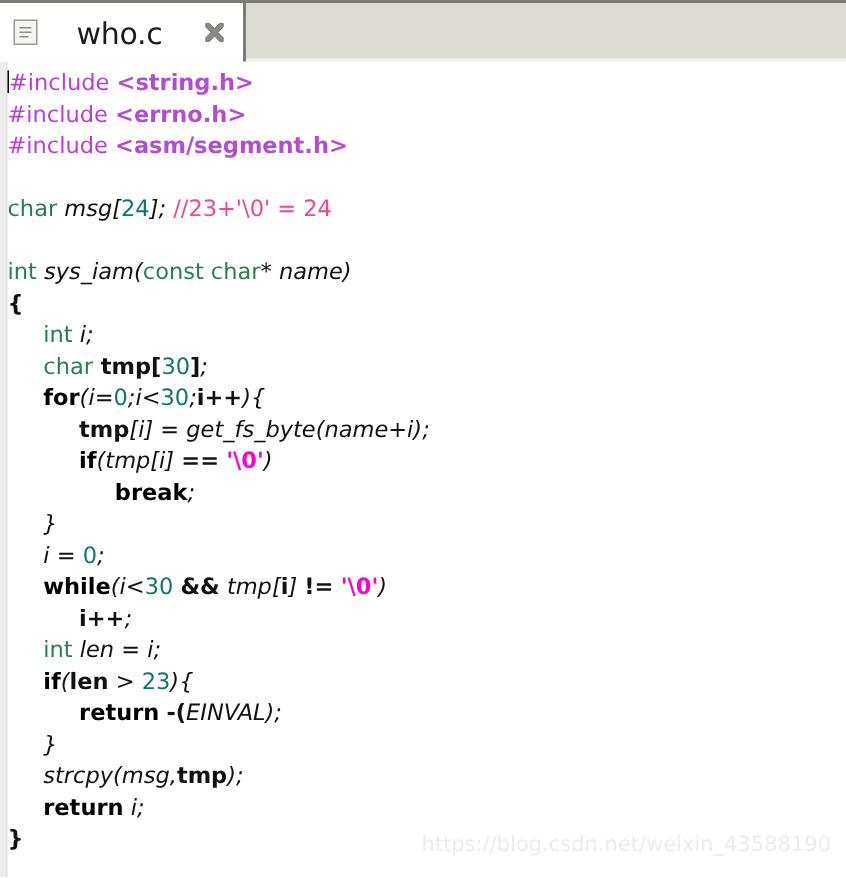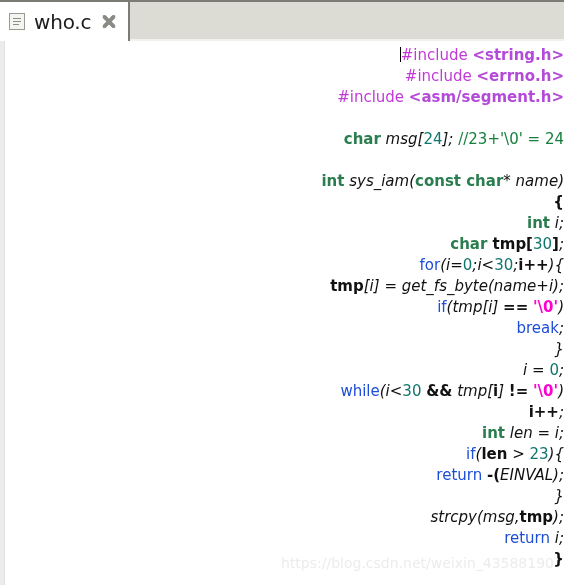--- a/index.html
+++ b/index.html
@@ -48,7 +48,7 @@
     display: flex;
     align-items: center;
     padding: 0 10px 0 9px;
-    gap: 9px;
+    gap: 26px;
     height: 39px;
     box-sizing: border-box;
     border-right: 2px solid #7c7c76;

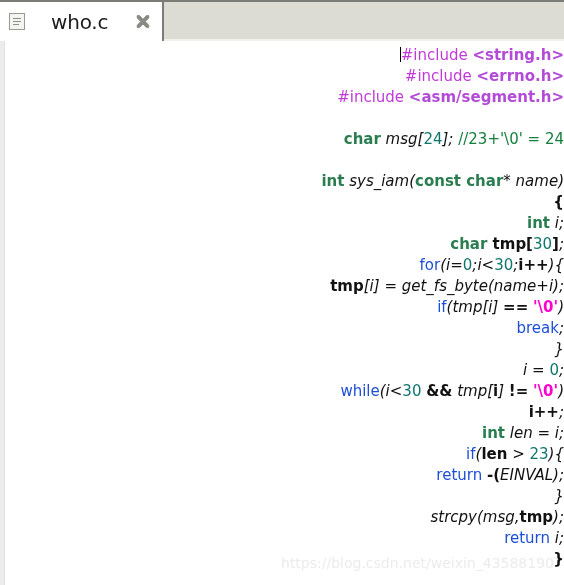--- a/index.html
+++ b/index.html
@@ -126,7 +126,7 @@
     white-space: pre;
     color: #000000;
   }
-  .line { height: 21px; white-space: pre; text-align: right; }
+  .line { height: 21px; white-space: pre; }
 
   
   .caret {

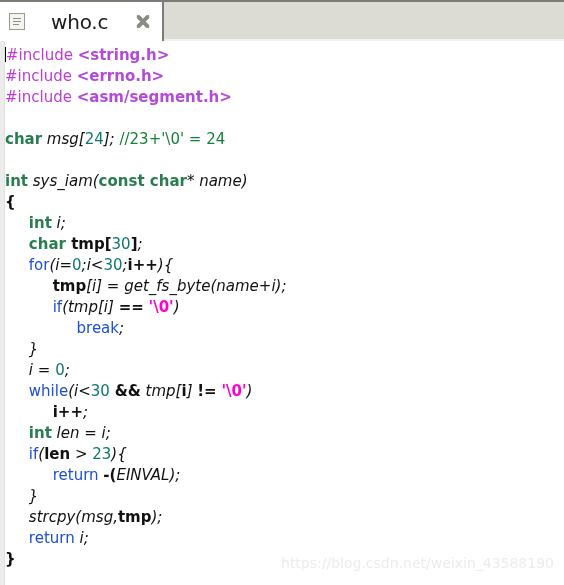--- a/index.html
+++ b/index.html
@@ -141,7 +141,7 @@
   
   .tok-pre     { color: #c03ad8; font-weight: normal; }
   .tok-header  { color: #b44bd8; font-weight: bold; }
-  .tok-kw      { color: #2a7d4f; font-weight: bold; }
+  .tok-kw      { color: #2a7d4f; font-weight: normal; }
   .tok-ctl     { color: #1d4ed8; font-weight: normal; }
   .tok-num     { color: #0f766e; font-weight: normal; }
   .tok-str     { color: #ff00d0; font-weight: bold; }

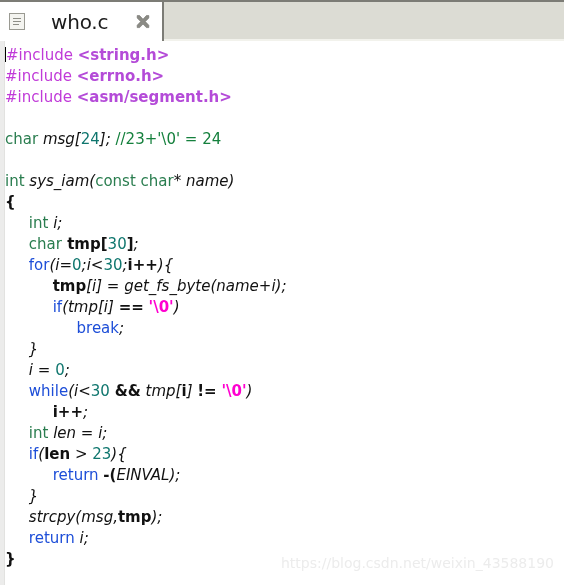--- a/index.html
+++ b/index.html
@@ -145,7 +145,7 @@
   .tok-ctl     { color: #1d4ed8; font-weight: normal; }
   .tok-num     { color: #0f766e; font-weight: normal; }
   .tok-str     { color: #ff00d0; font-weight: bold; }
-  .tok-cmt     { color: #15803d; font-weight: normal; }
+  .tok-cmt     { color: #ec4899; font-weight: normal; }
   .tok-bold    { color: #111111; font-weight: bold; }
   .tok-plain   { color: #111111; font-weight: normal; font-style: italic; }
 

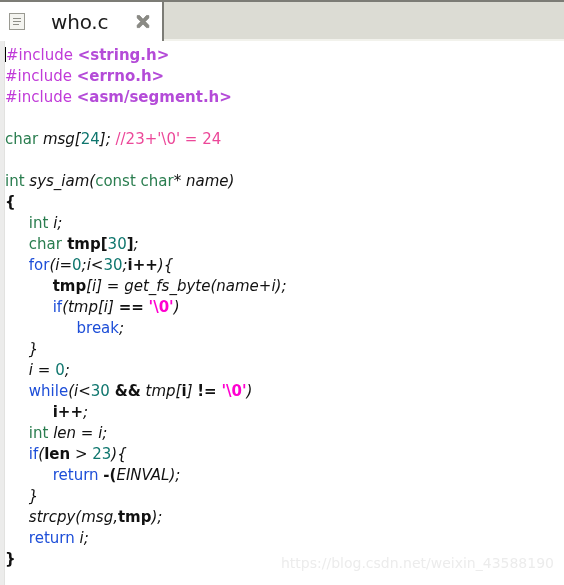--- a/index.html
+++ b/index.html
@@ -142,7 +142,7 @@
   .tok-pre     { color: #c03ad8; font-weight: normal; }
   .tok-header  { color: #b44bd8; font-weight: bold; }
   .tok-kw      { color: #2a7d4f; font-weight: normal; }
-  .tok-ctl     { color: #1d4ed8; font-weight: normal; }
+  .tok-ctl     { color: #000000; font-weight: bold; }
   .tok-num     { color: #0f766e; font-weight: normal; }
   .tok-str     { color: #ff00d0; font-weight: bold; }
   .tok-cmt     { color: #ec4899; font-weight: normal; }

